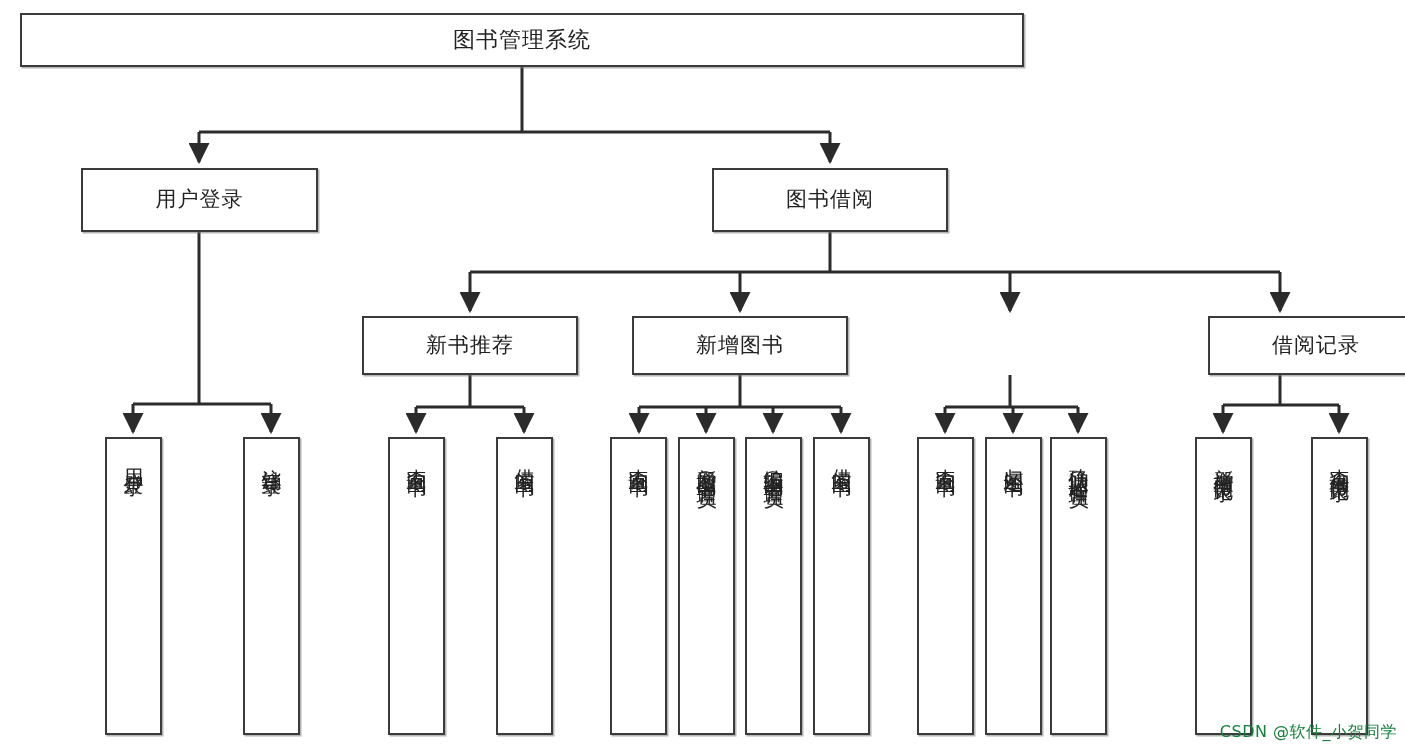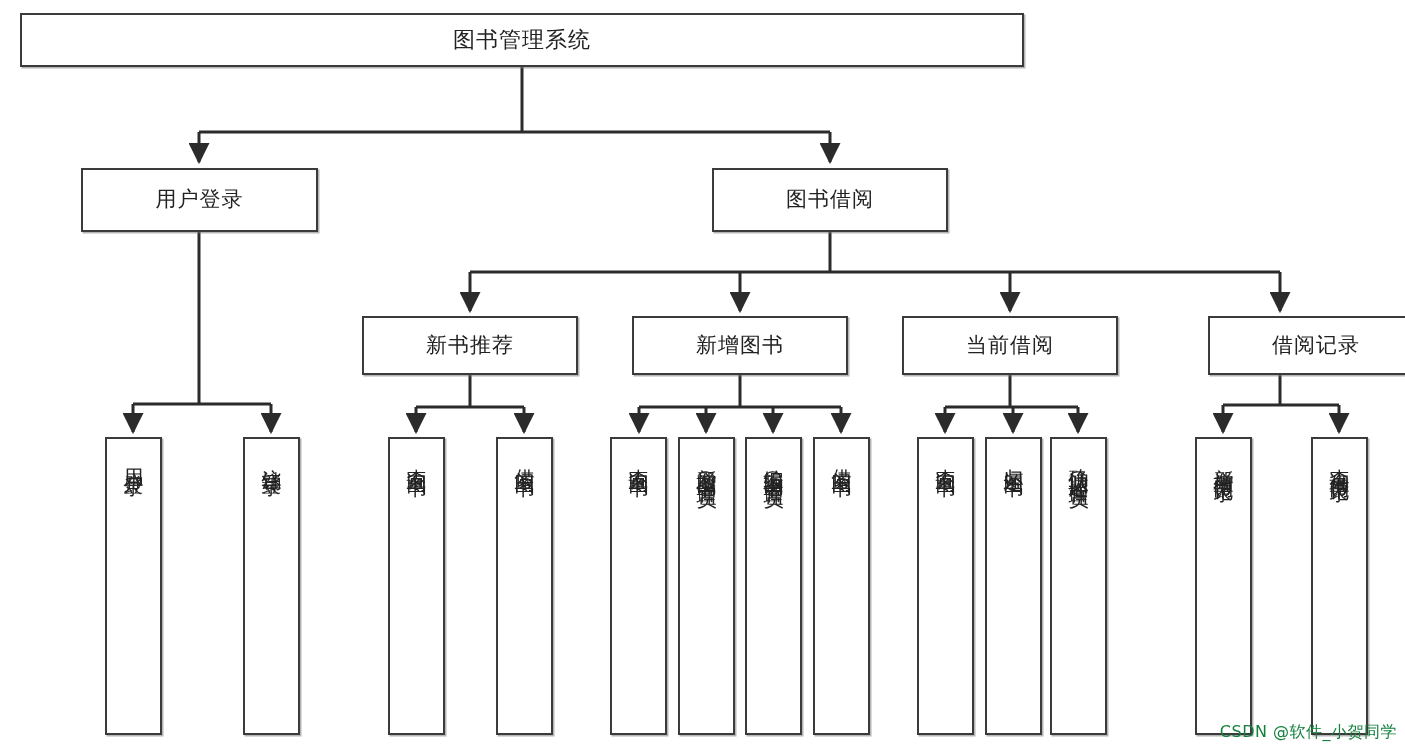--- a/index.html
+++ b/index.html
@@ -144,9 +144,6 @@
   <div class="node" style="left:632px; top:316px; width:216px; height:59px;">
     <span class="node-label">新增图书</span>
   </div>
-  <div class="node" style="left:902px; top:316px; width:216px; height:59px;">
-    <span class="node-label">当前借阅</span>
-  </div>
   <div class="node" style="left:1172px; top:316px; width:216px; height:59px;margin-left:36px;">
     <span class="node-label">借阅记录</span>
   </div>

